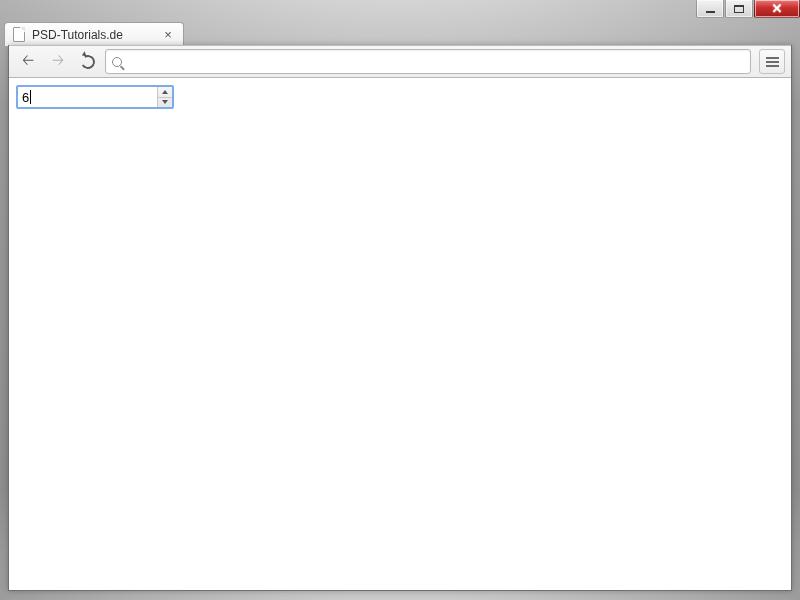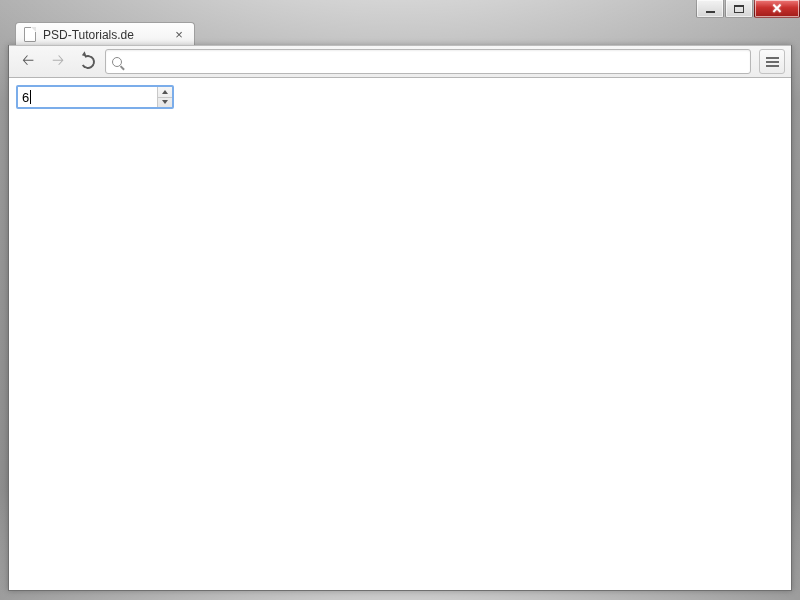--- a/index.html
+++ b/index.html
@@ -36,7 +36,7 @@
 
   
   .tabstrip {
-    height: 26px; display: flex; align-items: flex-end; padding-left: 15px; position: relative;
+    height: 26px; display: flex; align-items: flex-end; padding-left: 4px; position: relative;
   }
   .tab {
     position: relative;

